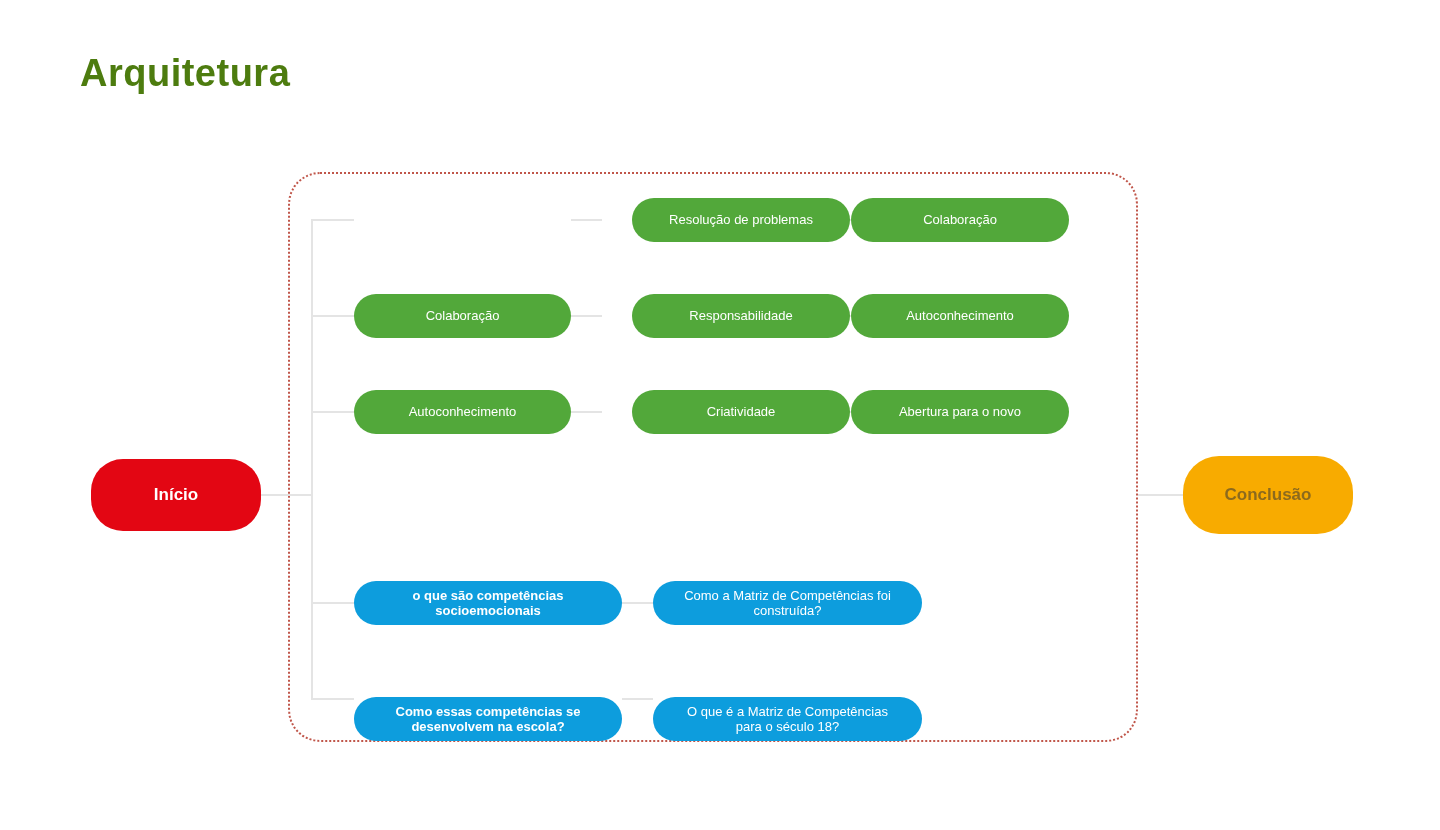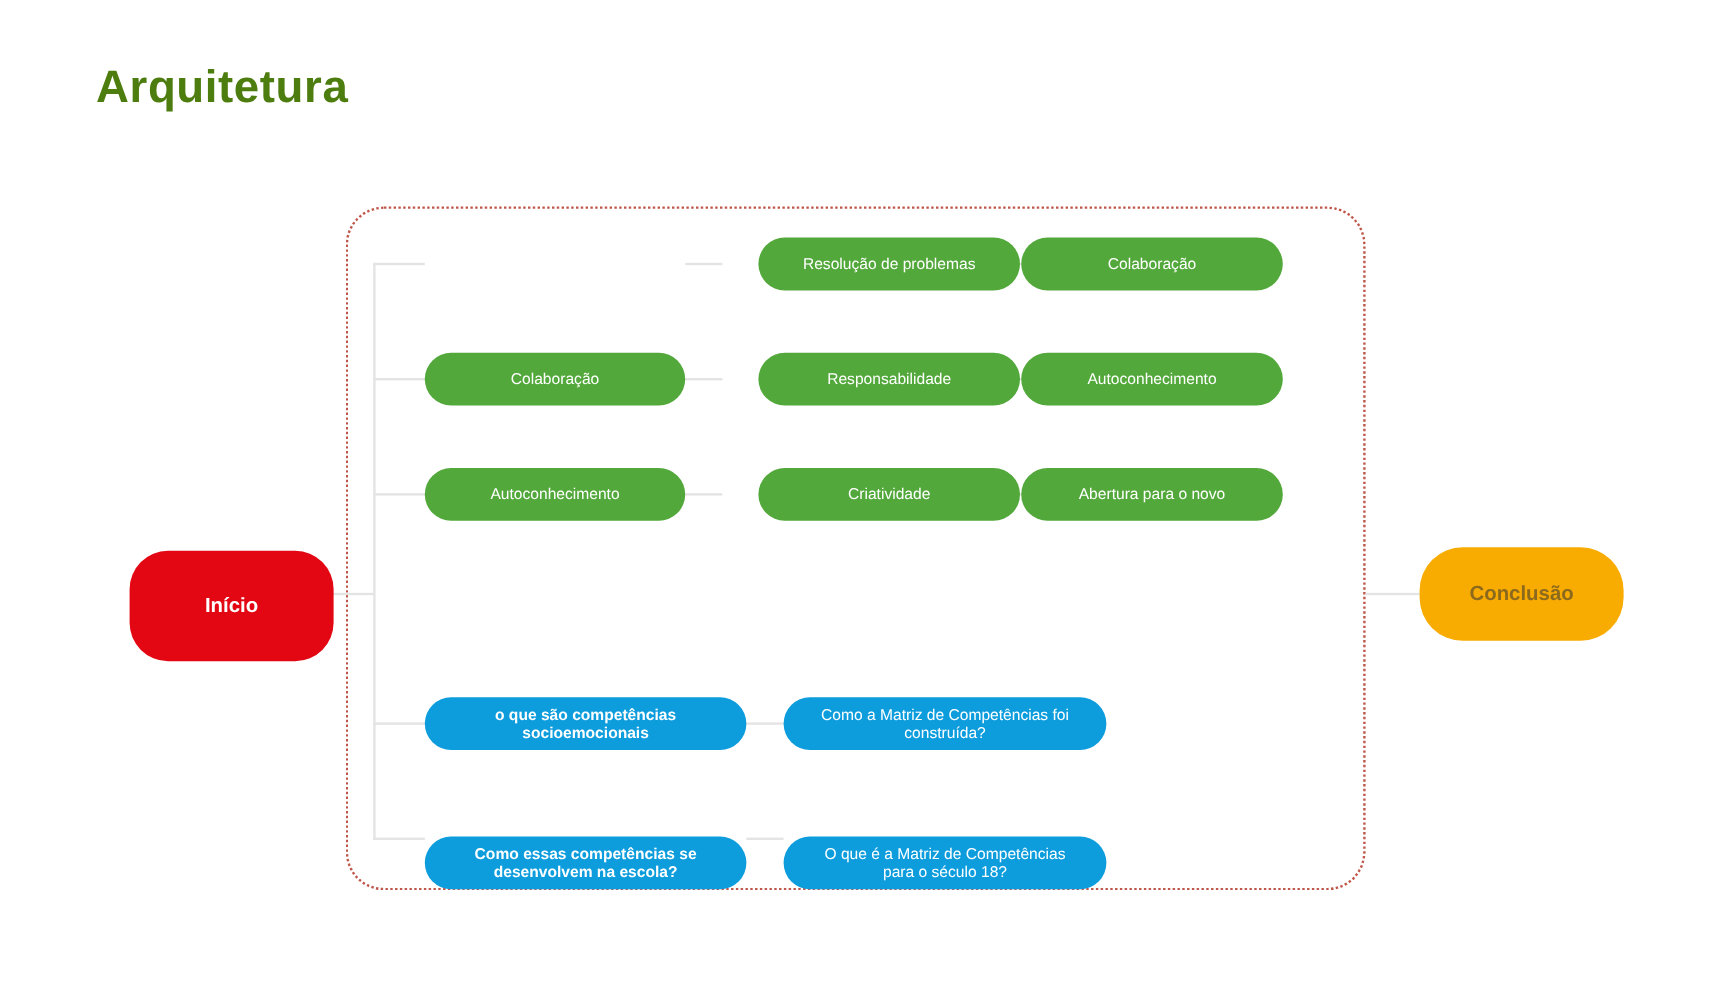--- a/index.html
+++ b/index.html
@@ -46,10 +46,10 @@
     z-index: 3;
   }
   .start-node {
-    left: 108px;
+    left: 91px;
     top: 459px;
     width: 170px;
-    height: 92px;
+    height: 72px;
     border-radius: 32px;
     background: #e30613;
     color: #ffffff;

